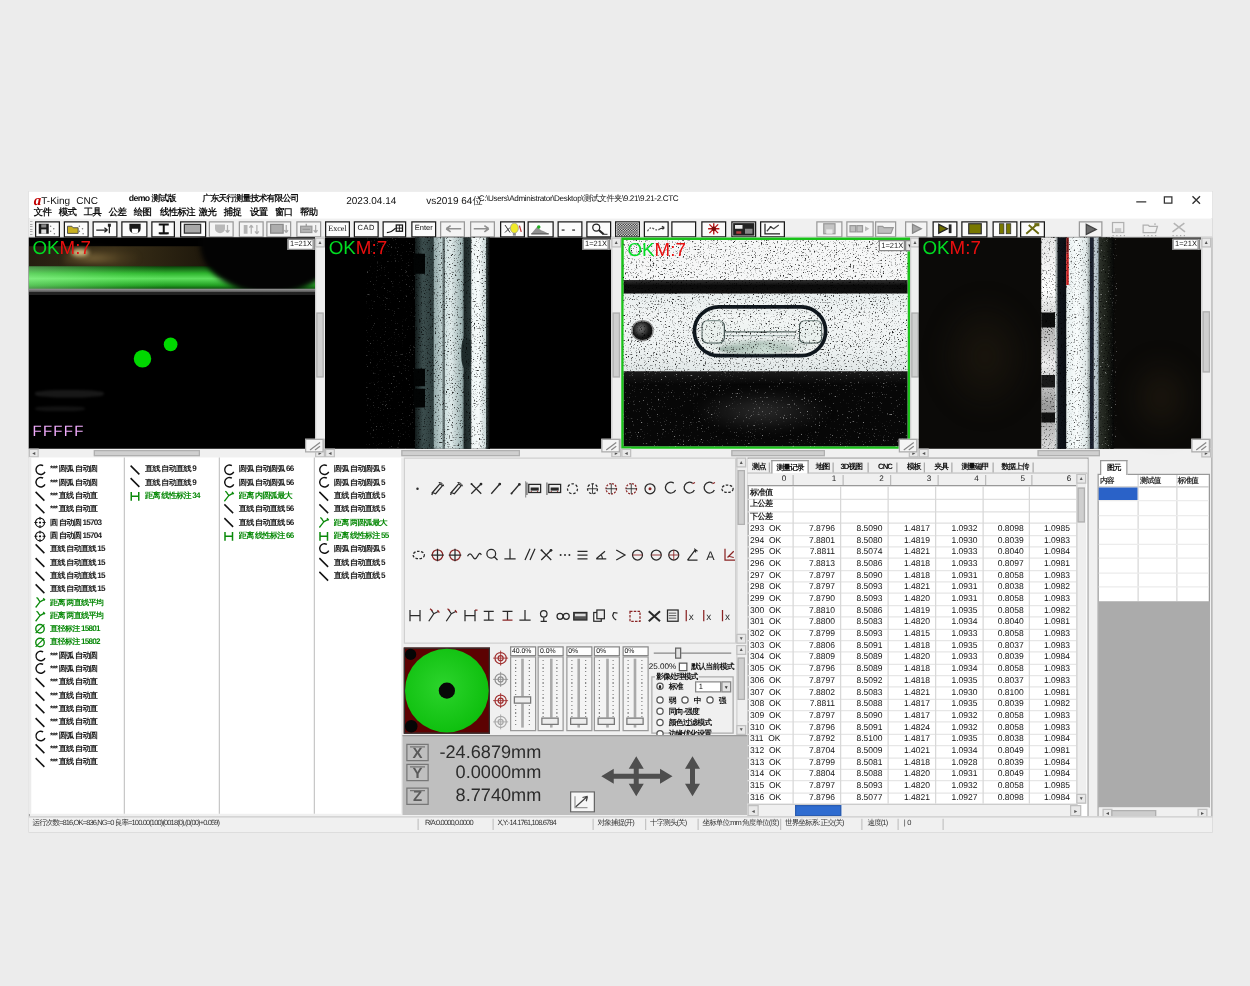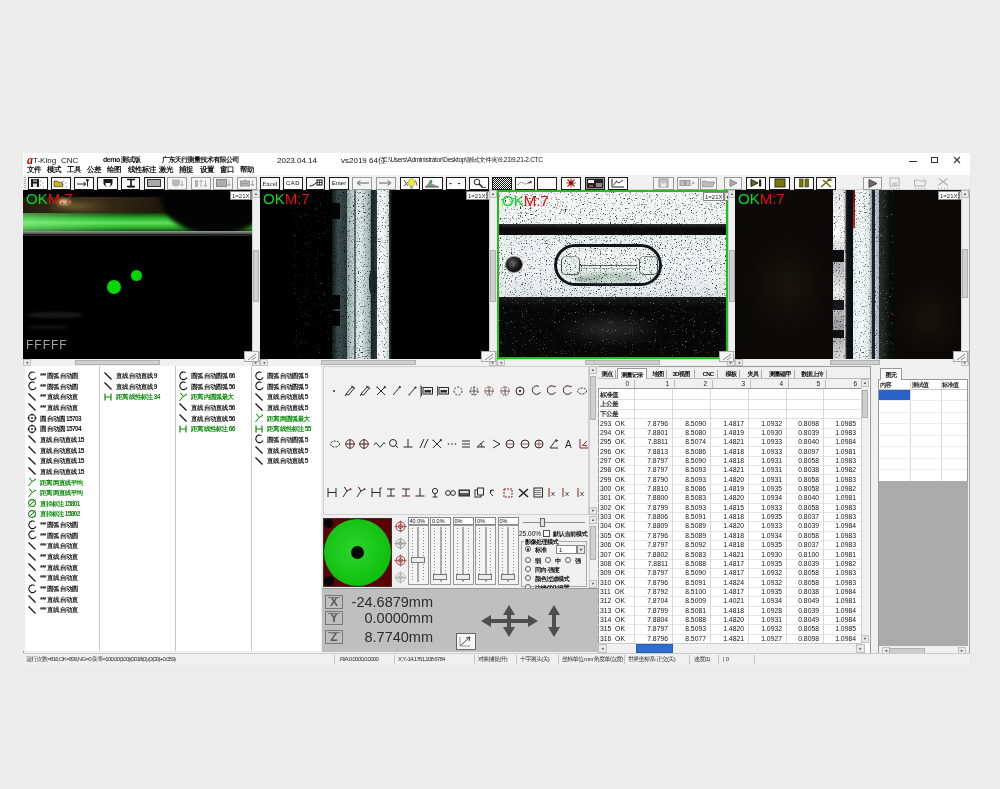--- a/index.html
+++ b/index.html
@@ -294,7 +294,7 @@
 <div class="a" style="left:108px;top:80px;width:11px;height:11px;border-radius:50%;background:#00d800"></div>
 <div class="a" style="left:5px;top:122px;width:55px;height:6px;background:#181818;border-radius:40%;filter:blur(1px)"></div>
 <div class="a" style="left:5px;top:135px;width:40px;height:4px;background:#121212;border-radius:40%;filter:blur(1px)"></div>
-<div class="a" style="left:3px;top:149px;font-size:12px;line-height:13px;color:#a3a3a3;letter-spacing:1px;filter:blur(0.3px)">FFFFF</div>
+<div class="a" style="left:3px;top:149px;font-size:12px;line-height:13px;color:#f0abfc;letter-spacing:1px;filter:blur(0.3px)">FFFFF</div>
 </div>
 <div class="a" style="left:26px;top:191px;font-size:15px;line-height:15px;white-space:nowrap"><span style="color:#00dd22">OK</span><span style="color:#e80f0f">M:7</span></div>
 <div class="a" style="left:230px;top:191px;width:21px;height:9px;background:#fff;border:1px solid #888;font-size:6px;line-height:8px;color:#222;padding-left:1px">1=21X</div>

